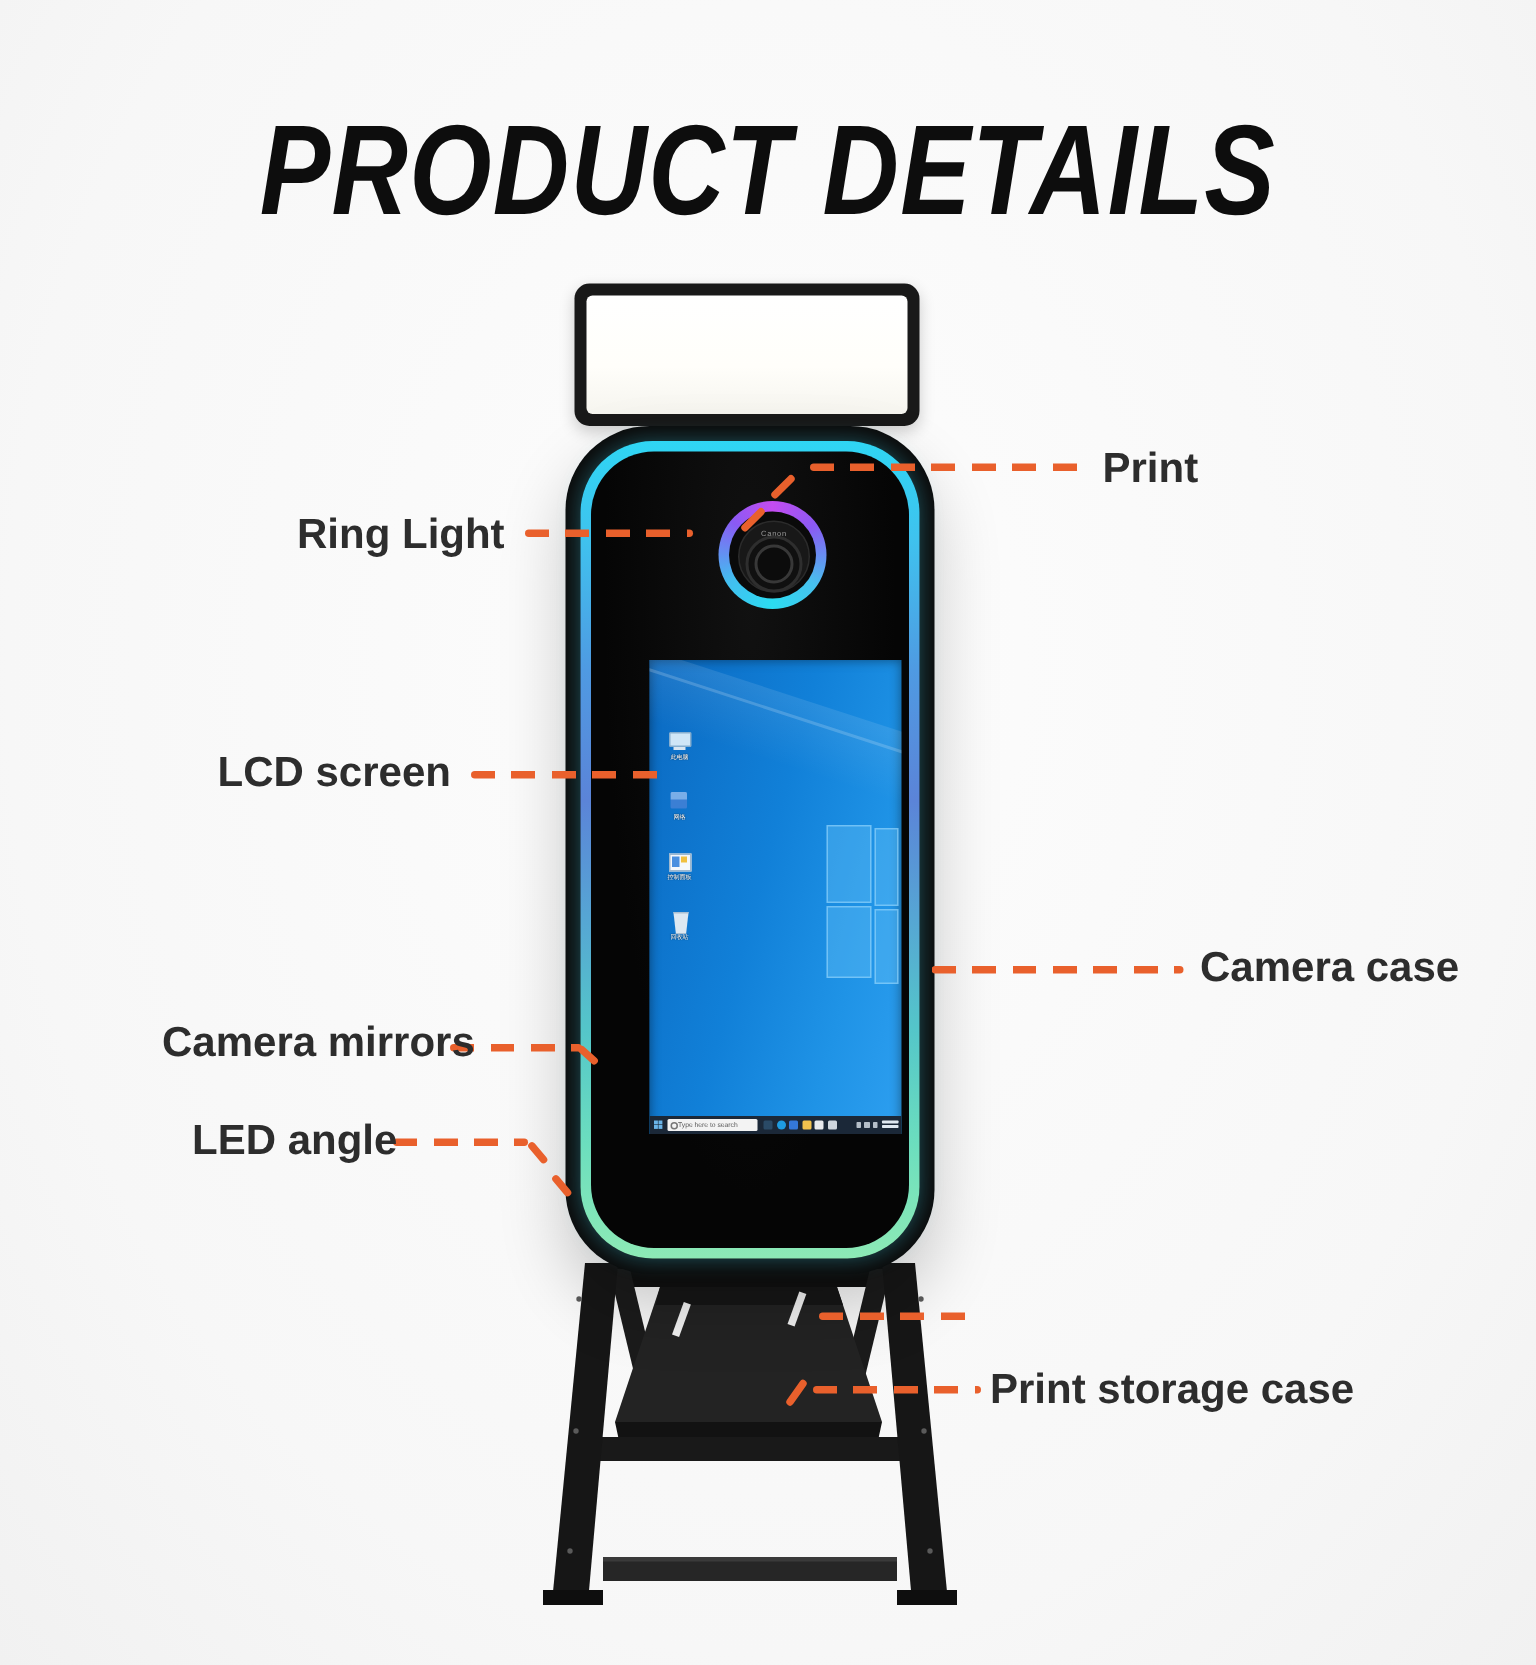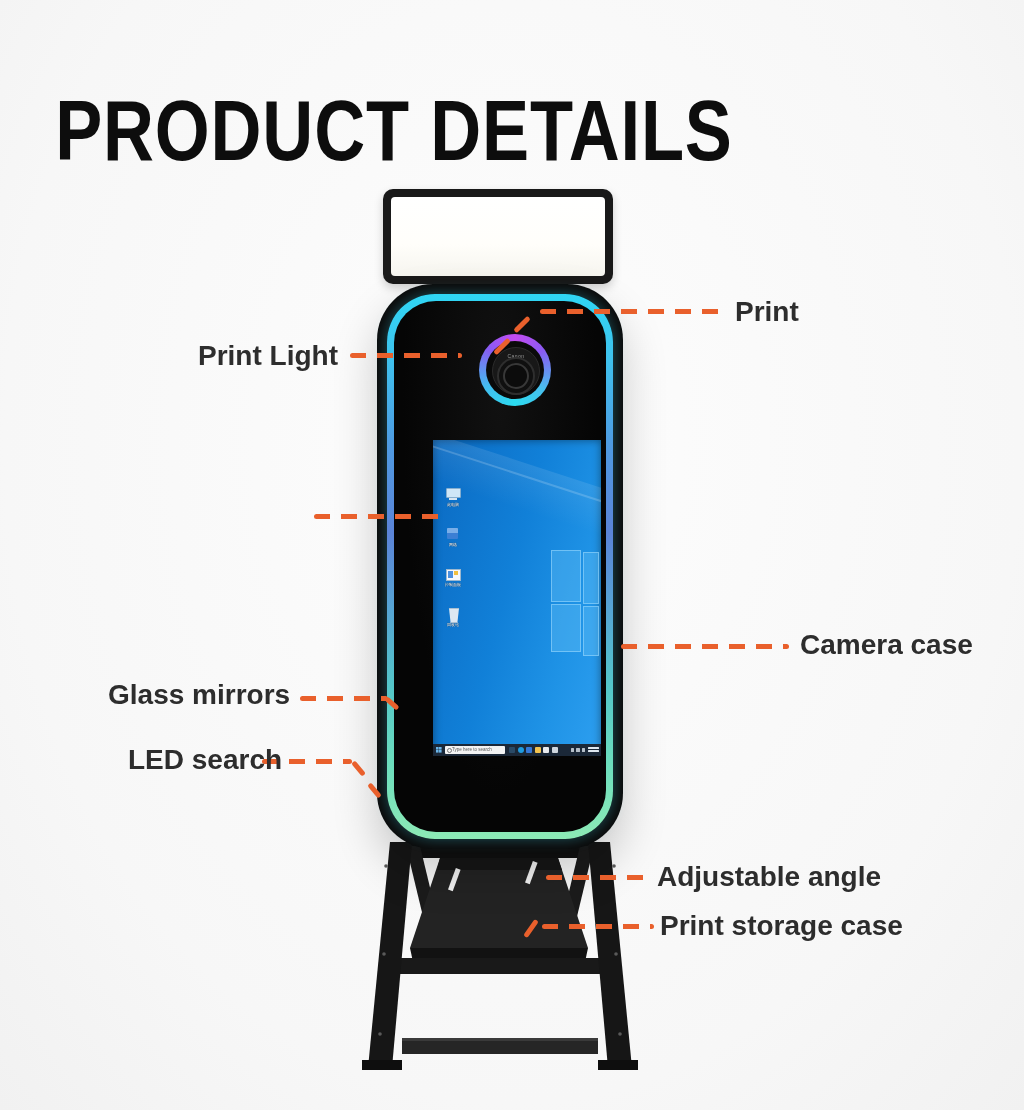--- a/index.html
+++ b/index.html
@@ -10,8 +10,8 @@
   }
   
   .page-title{
-    position:absolute;left:0;right:0;top:82px;
-    font-weight:800;color:#0d0d0d;white-space:nowrap;
+    position:absolute;left:0;right:0;top:66px;text-align:center;
+    font-weight:800;color:#0d0d0d;white-space:nowrap;font-style:italic;
   }
   .page-title span{
     display:inline-block;font-size:82px;letter-spacing:1px;

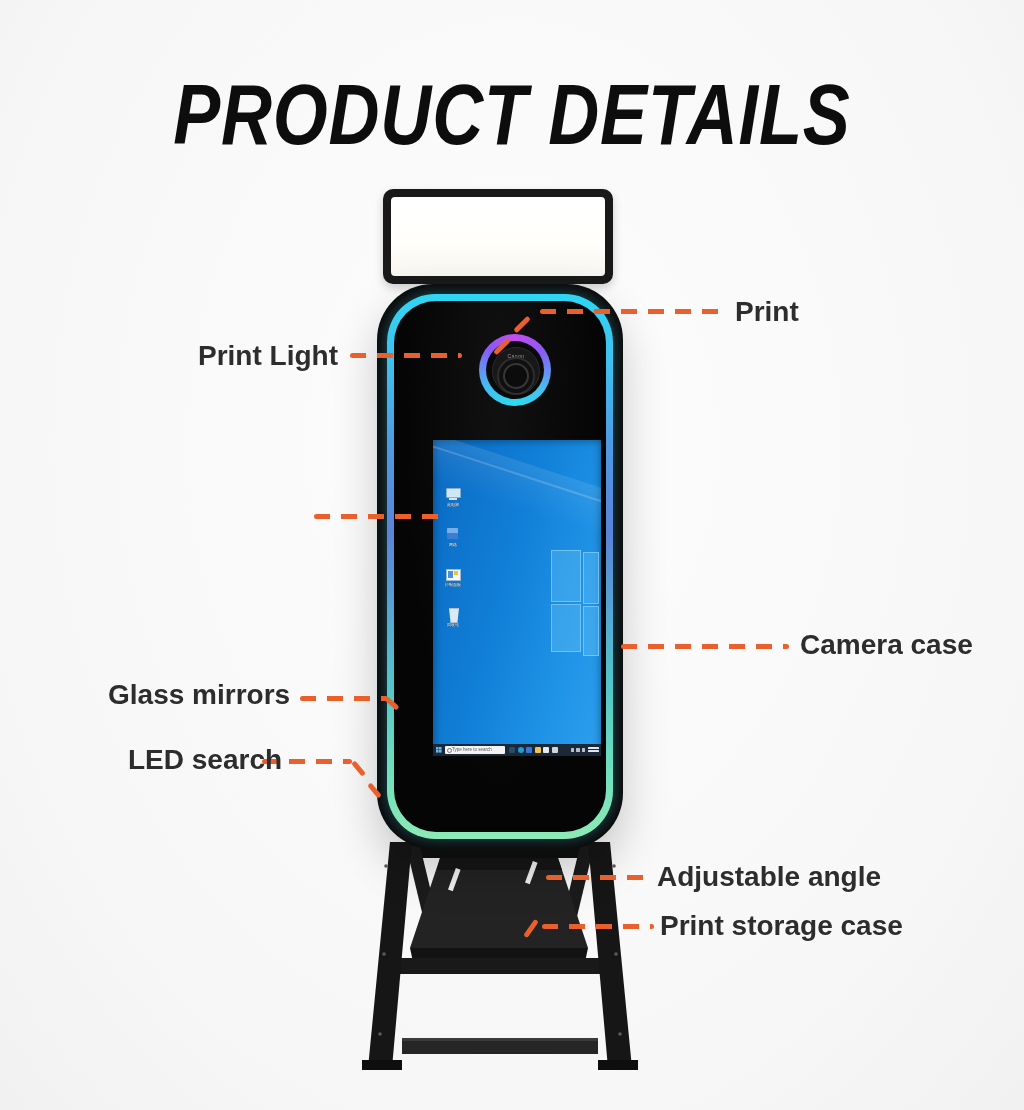--- a/index.html
+++ b/index.html
@@ -245,7 +245,7 @@
   <div class="dseg" style="left:521px;top:926px;width:20px;transform:rotate(-55deg)"></div>
 
   <div class="lbl" style="left:735px;top:296px">Print</div>
-  <div class="lbl" style="left:198px;top:340px">Print Light</div>
+  <div class="lbl" style="left:198px;top:340px">Ring Light</div>
   <div class="lbl" style="left:800px;top:629px">Camera case</div>
   <div class="lbl" style="left:108px;top:679px">Glass mirrors</div>
   <div class="lbl" style="left:128px;top:744px">LED search</div>

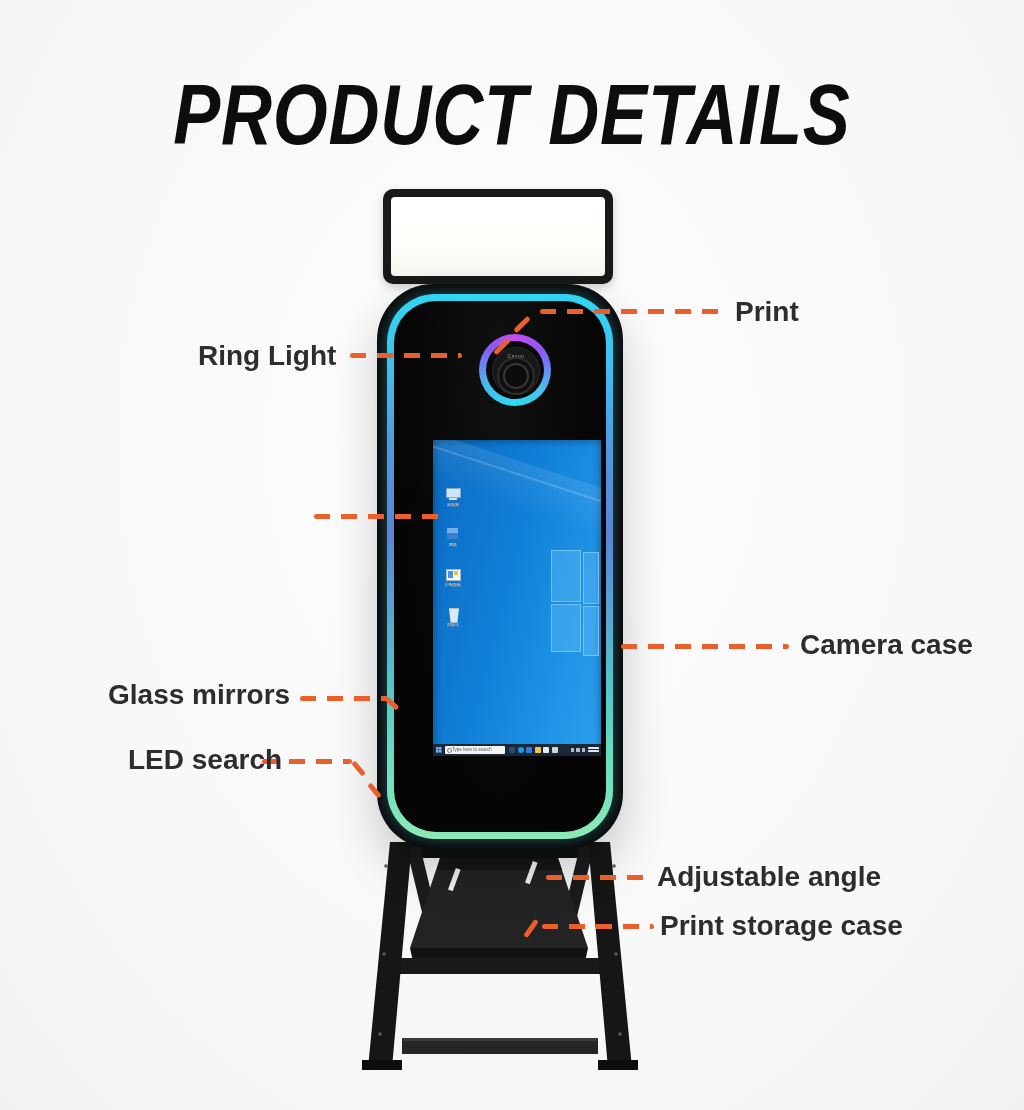--- a/index.html
+++ b/index.html
@@ -246,6 +246,7 @@
 
   <div class="lbl" style="left:735px;top:296px">Print</div>
   <div class="lbl" style="left:198px;top:340px">Ring Light</div>
+  <div class="lbl" style="left:145px;top:499px">LCD screen</div>
   <div class="lbl" style="left:800px;top:629px">Camera case</div>
   <div class="lbl" style="left:108px;top:679px">Glass mirrors</div>
   <div class="lbl" style="left:128px;top:744px">LED search</div>

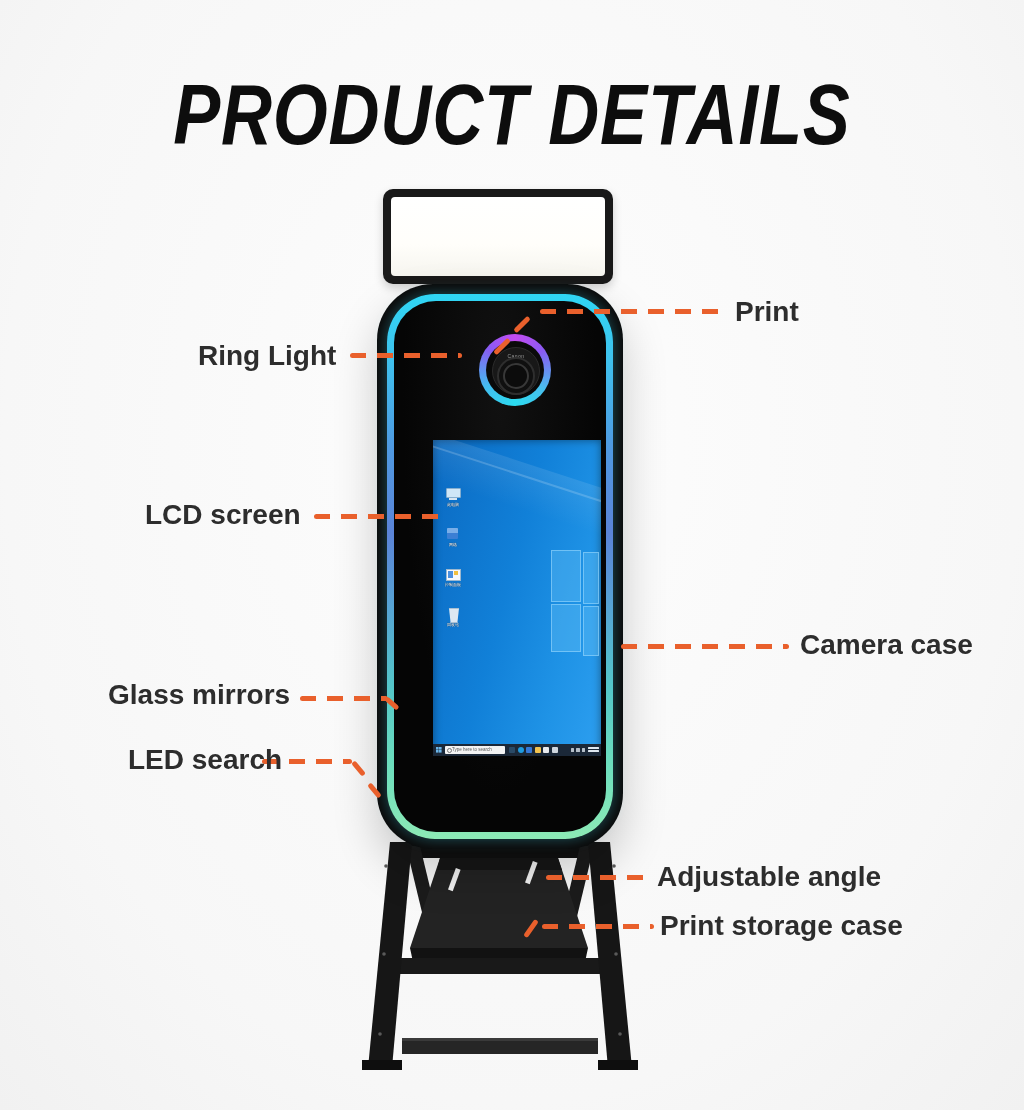--- a/index.html
+++ b/index.html
@@ -248,7 +248,7 @@
   <div class="lbl" style="left:198px;top:340px">Ring Light</div>
   <div class="lbl" style="left:145px;top:499px">LCD screen</div>
   <div class="lbl" style="left:800px;top:629px">Camera case</div>
-  <div class="lbl" style="left:108px;top:679px">Glass mirrors</div>
+  <div class="lbl" style="left:108px;top:679px">Camera mirrors</div>
   <div class="lbl" style="left:128px;top:744px">LED search</div>
   <div class="lbl" style="left:657px;top:861px">Adjustable angle</div>
   <div class="lbl" style="left:660px;top:910px">Print storage case</div>

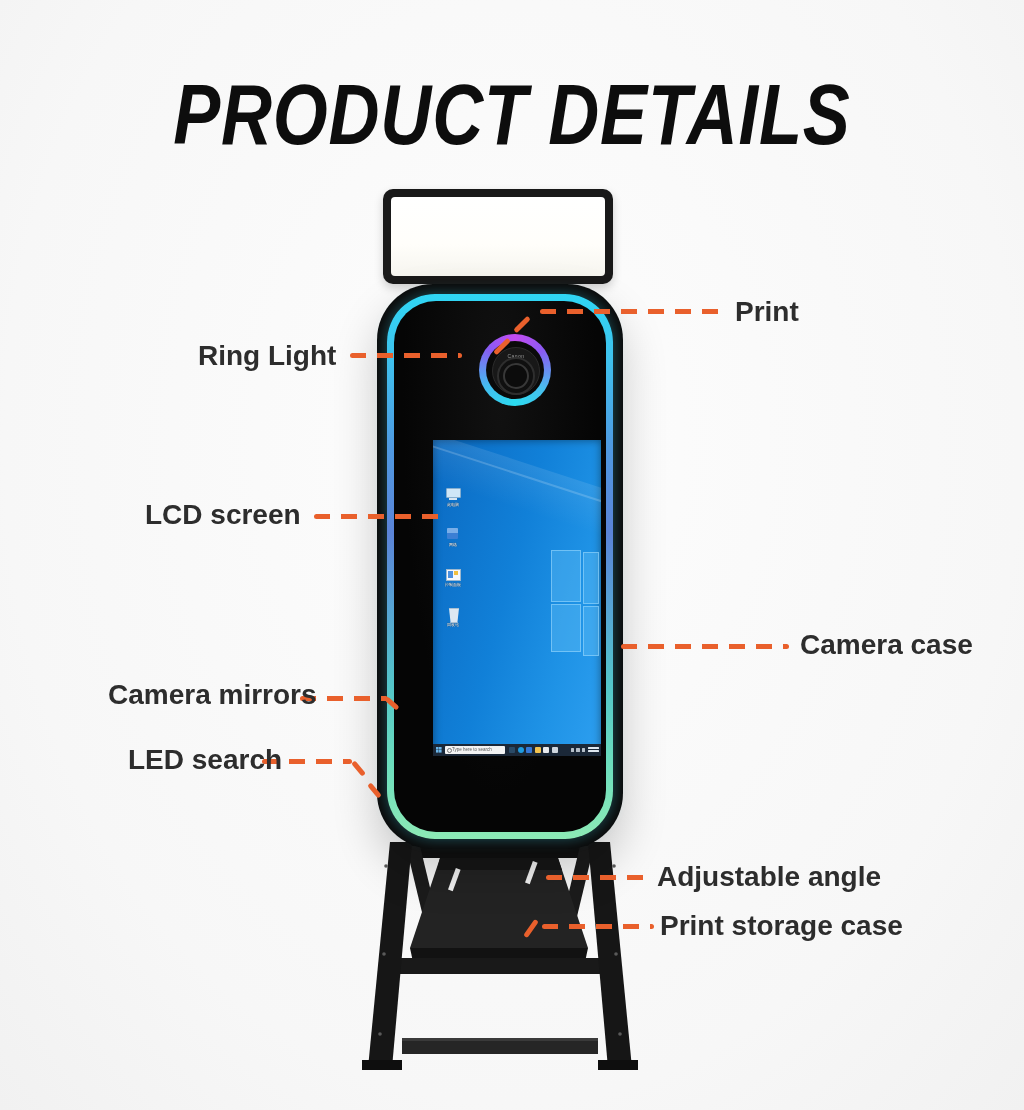--- a/index.html
+++ b/index.html
@@ -249,7 +249,7 @@
   <div class="lbl" style="left:145px;top:499px">LCD screen</div>
   <div class="lbl" style="left:800px;top:629px">Camera case</div>
   <div class="lbl" style="left:108px;top:679px">Camera mirrors</div>
-  <div class="lbl" style="left:128px;top:744px">LED search</div>
+  <div class="lbl" style="left:128px;top:744px">LED angle</div>
   <div class="lbl" style="left:657px;top:861px">Adjustable angle</div>
   <div class="lbl" style="left:660px;top:910px">Print storage case</div>
 

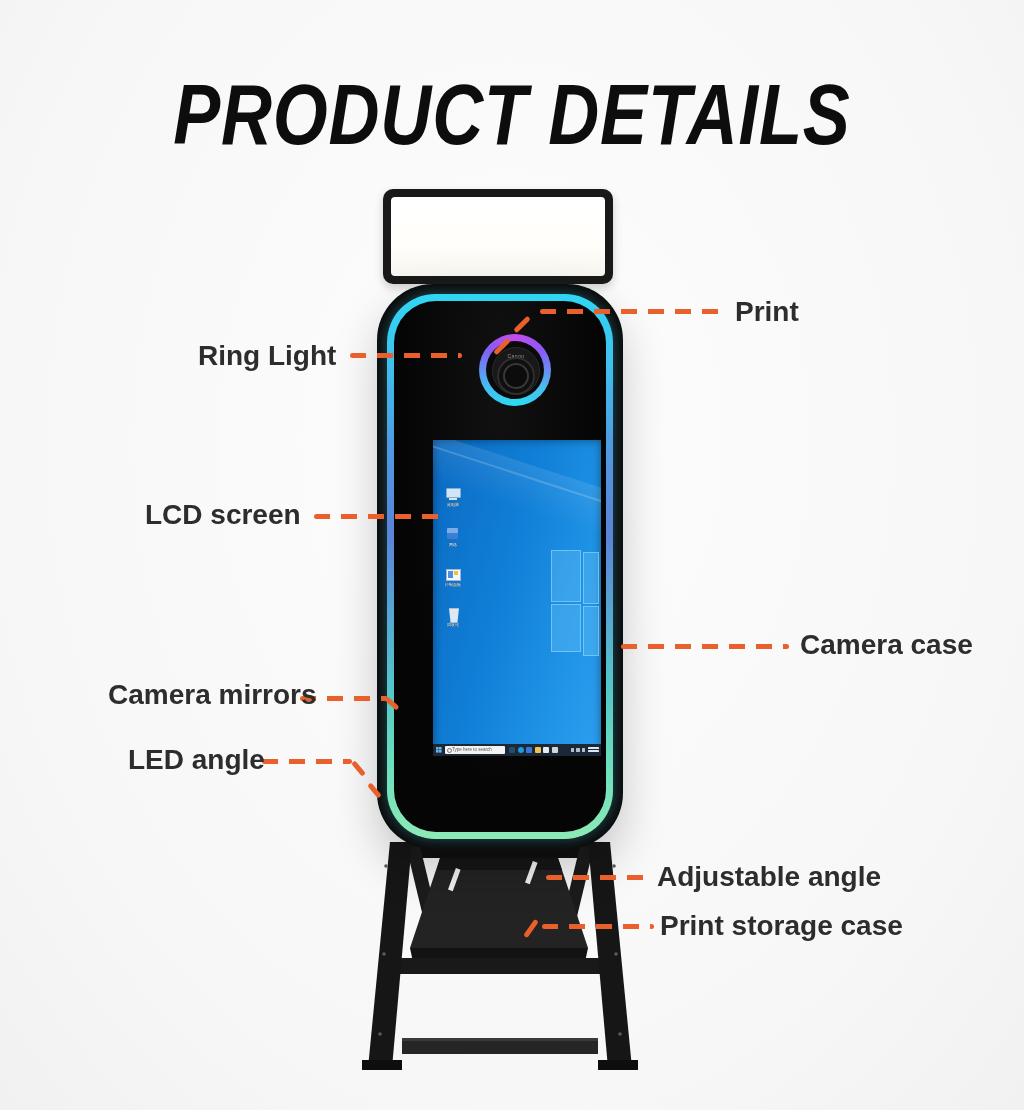--- a/index.html
+++ b/index.html
@@ -250,7 +250,6 @@
   <div class="lbl" style="left:800px;top:629px">Camera case</div>
   <div class="lbl" style="left:108px;top:679px">Camera mirrors</div>
   <div class="lbl" style="left:128px;top:744px">LED angle</div>
-  <div class="lbl" style="left:657px;top:861px">Adjustable angle</div>
   <div class="lbl" style="left:660px;top:910px">Print storage case</div>
 
 </div>

